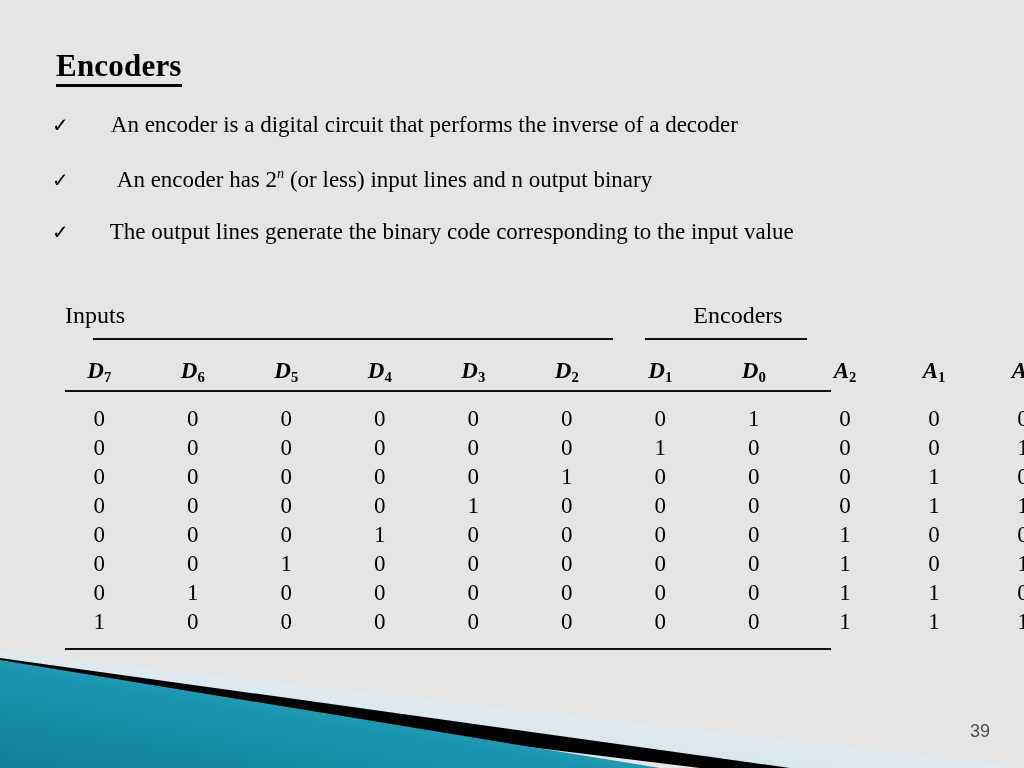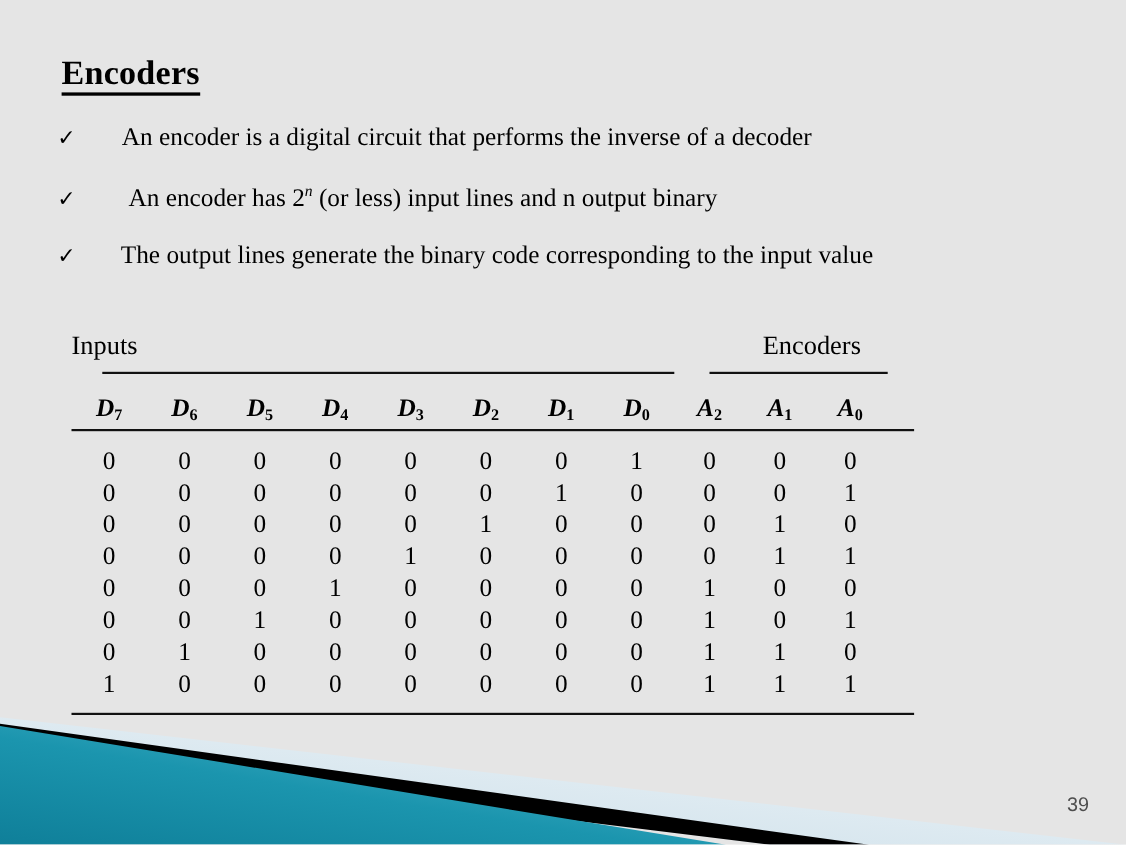--- a/index.html
+++ b/index.html
@@ -107,6 +107,7 @@
     left: 0;
     width: 768px;
     display: flex;
+    gap: 25px;
   }
   .hdr-row { top: 56px; }
   .cell {

